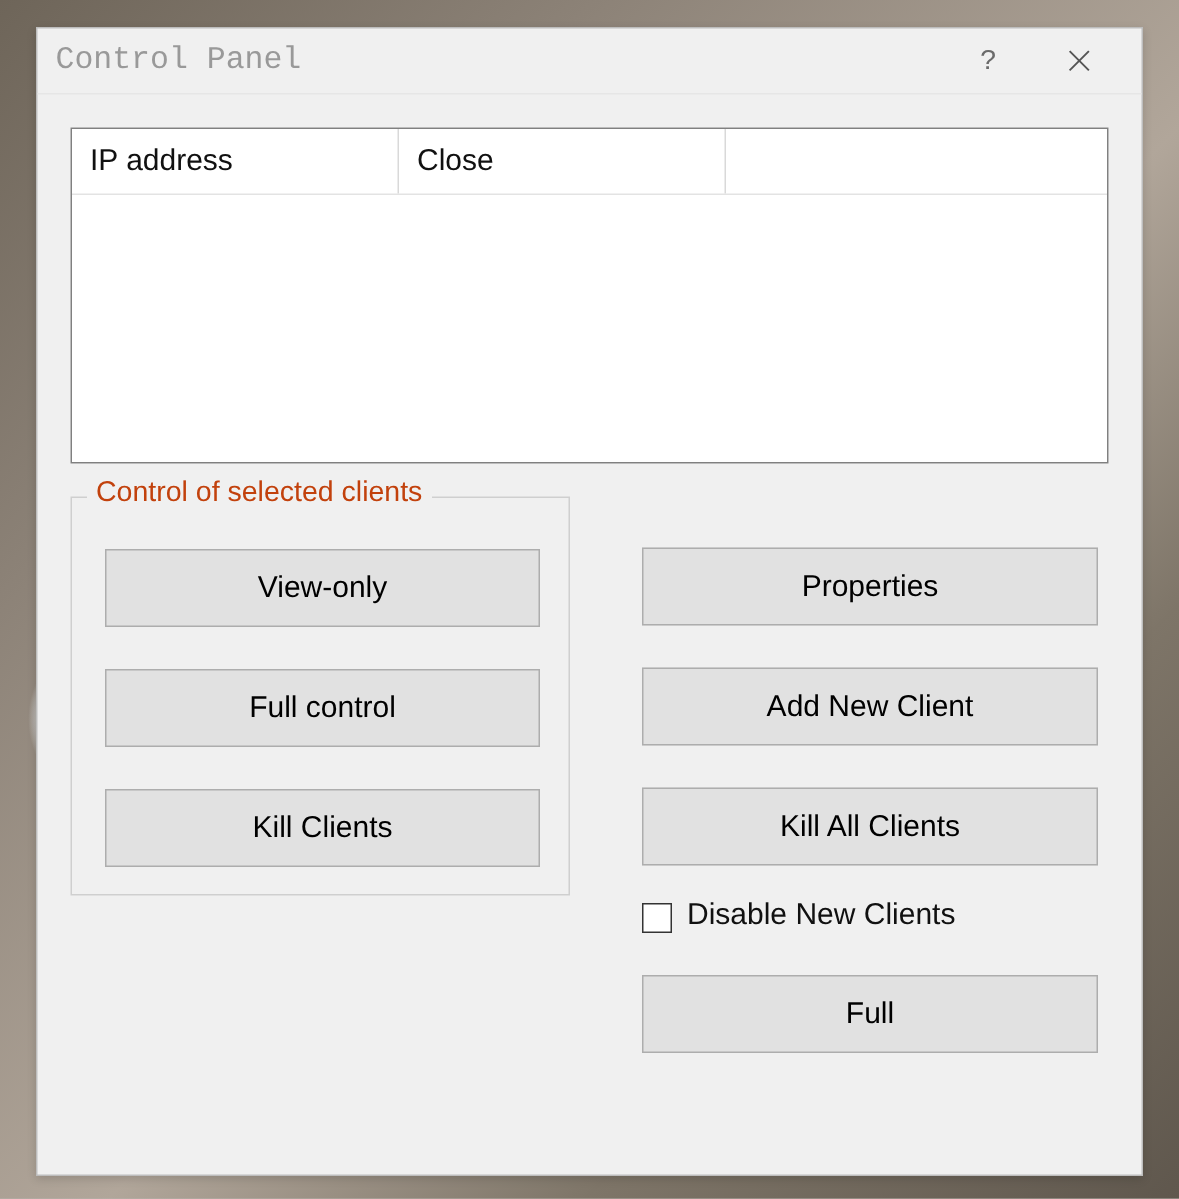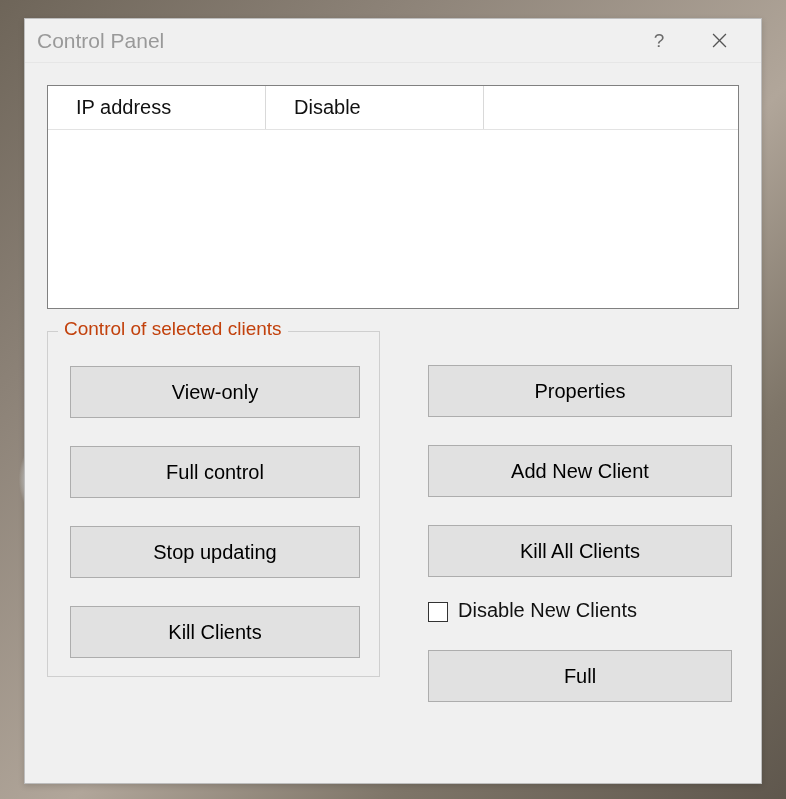--- a/index.html
+++ b/index.html
@@ -31,6 +31,7 @@
     align-items: center;
     padding: 0 0 0 12px;
     border-bottom: 1px solid #e6e6e6;
+    font-family: Liberation Mono, monospace;
   }
   .titlebar .title {
     color: #999999;

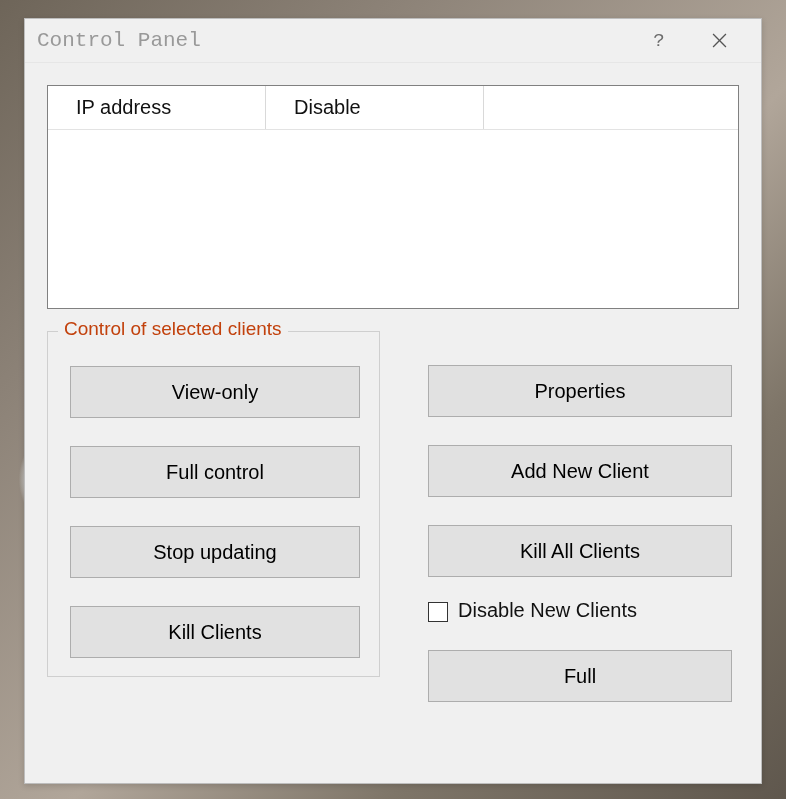--- a/index.html
+++ b/index.html
@@ -81,7 +81,7 @@
     height: 100%;
     border-right: 1px solid #d9d9d9;
     display: flex; align-items: center;
-    padding: 0 28px;
+    padding: 0 12px;
     font-size: 20px;
     color: #111;
   }

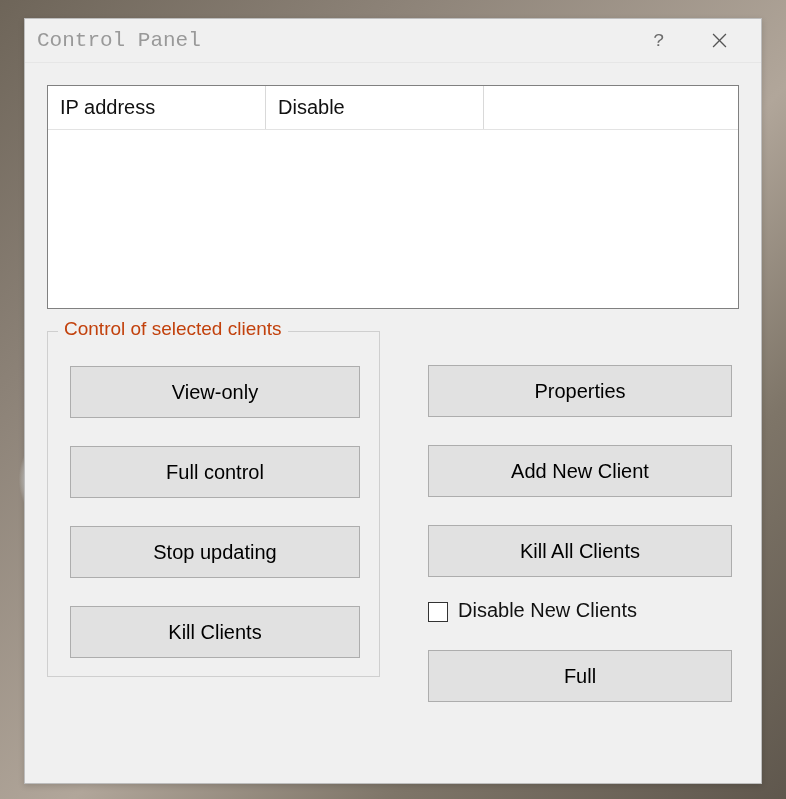--- a/index.html
+++ b/index.html
@@ -172,7 +172,7 @@
     <div class="listview">
       <div class="lv-header">
         <div class="lv-col col1">IP address</div>
-        <div class="lv-col col2">Disable</div>
+        <div class="lv-col col2">Close</div>
         <div class="lv-col col3"></div>
       </div>
     </div>

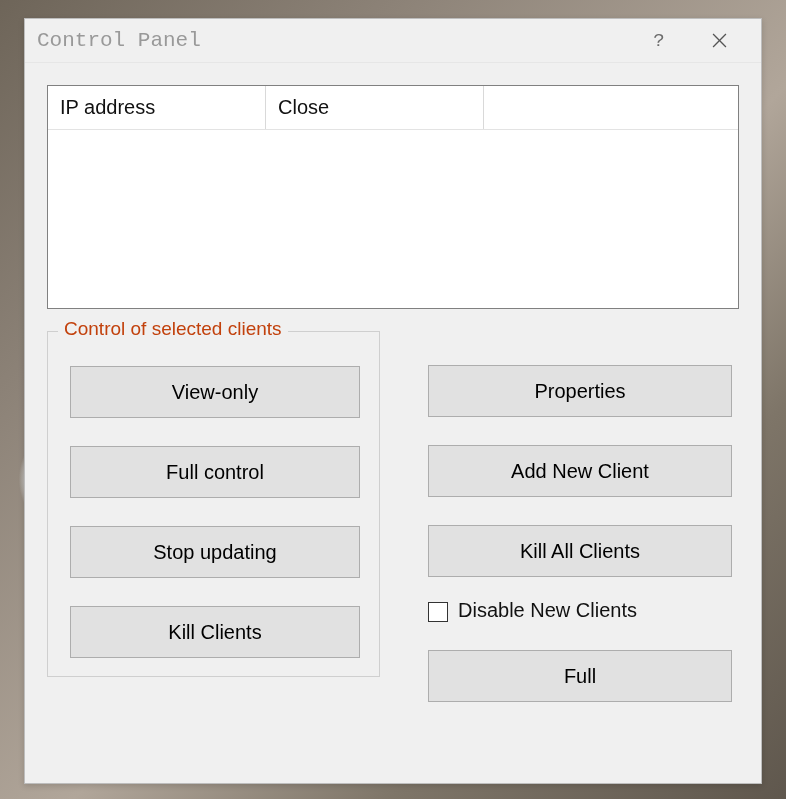--- a/index.html
+++ b/index.html
@@ -182,7 +182,6 @@
         <div class="groupbox-legend">Control of selected clients</div>
         <button class="btn">View-only</button>
         <button class="btn">Full control</button>
-        <button class="btn">Stop updating</button>
         <button class="btn">Kill Clients</button>
       </div>
 

